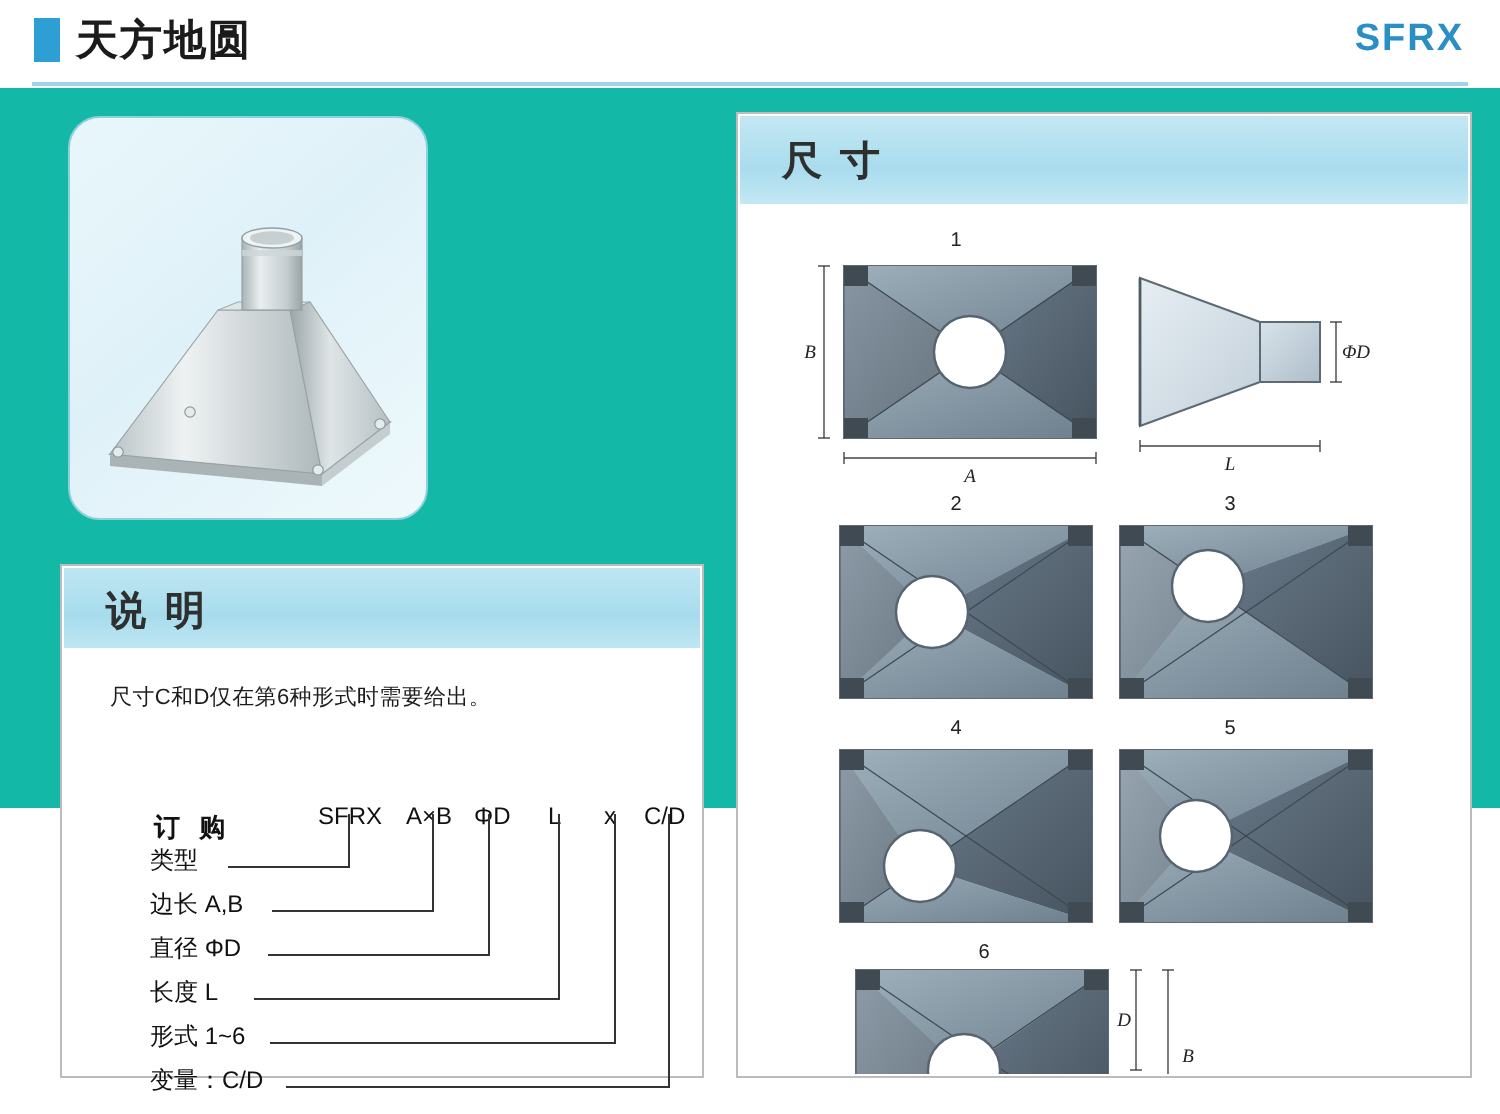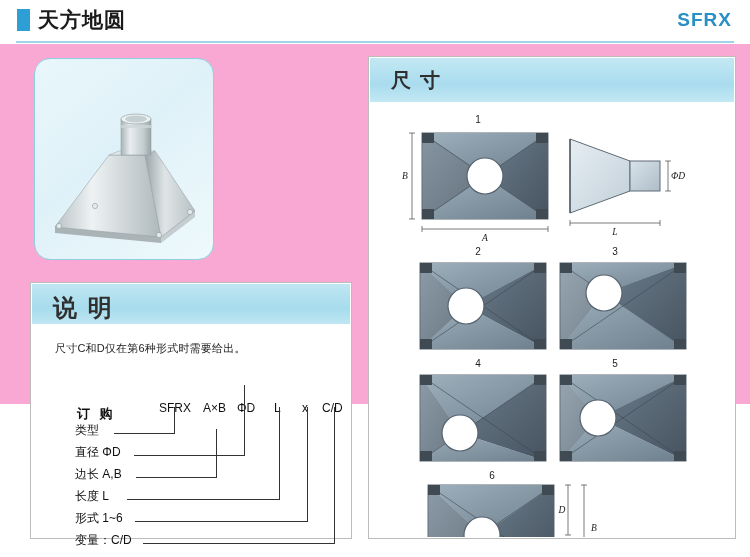--- a/index.html
+++ b/index.html
@@ -18,7 +18,7 @@
     position: relative;
     width: 750px;
     height: 404px;
-    background: #f9a8d4;
+    background: #14b8a6;
   }
 
   

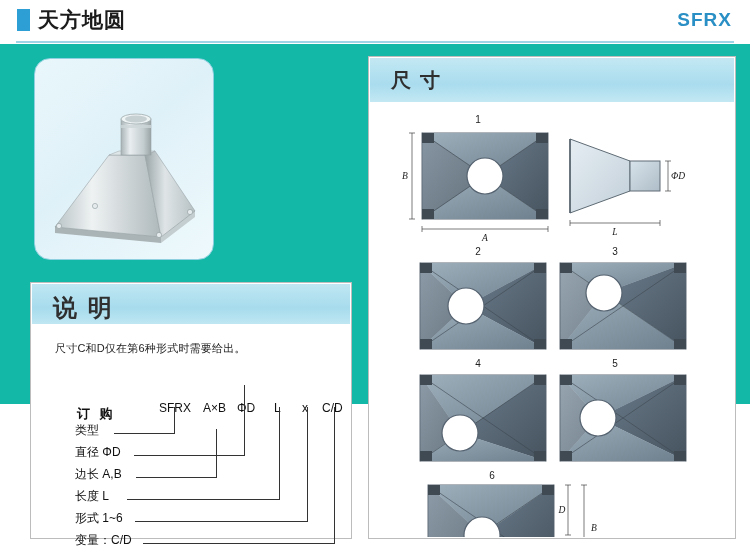--- a/index.html
+++ b/index.html
@@ -89,7 +89,7 @@
   .spec-header-title {
     position: absolute;
     left: 22px; top: 9px;
-    font-size: 24px;
+    font-size: 20px;
     font-weight: bold;
     color: #2f2f2f;
     letter-spacing: 2px;

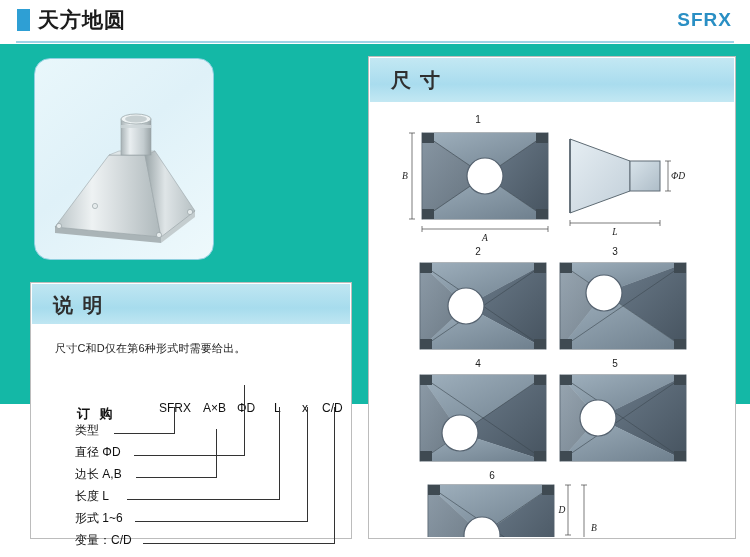--- a/index.html
+++ b/index.html
@@ -258,15 +258,15 @@
       </div>
 
       <div class="legend-row">
+        <span class="leg-txt" style="left:44px; top:3px;">边长  A,B</span>
+        <span class="leader" style="left:185px; top:-34px; width:0px; height:48px;"></span>
+        <span class="leader" style="left:105px; top:14px; width:80px; height:0; border-left:none;"></span>
+      </div>
+
+      <div class="legend-row">
         <span class="leg-txt" style="left:44px; top:3px;">直径 ΦD</span>
         <span class="leader" style="left:213px; top:-56px; width:0px; height:70px;"></span>
         <span class="leader" style="left:103px; top:14px; width:110px; height:0; border-left:none;"></span>
-      </div>
-
-      <div class="legend-row">
-        <span class="leg-txt" style="left:44px; top:3px;">边长  A,B</span>
-        <span class="leader" style="left:185px; top:-34px; width:0px; height:48px;"></span>
-        <span class="leader" style="left:105px; top:14px; width:80px; height:0; border-left:none;"></span>
       </div>
 
       <div class="legend-row">

